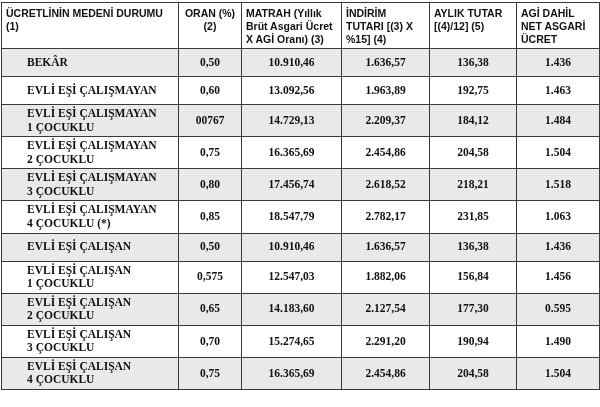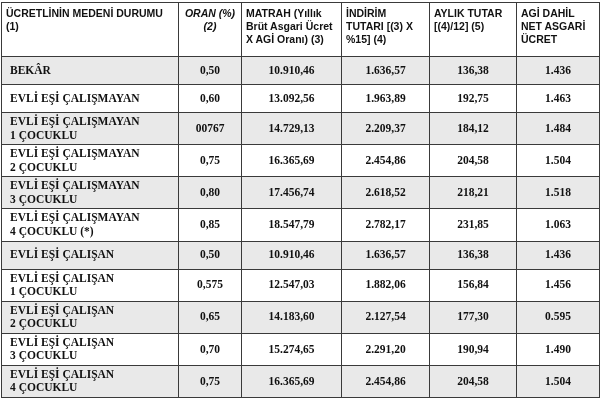--- a/index.html
+++ b/index.html
@@ -47,7 +47,7 @@
     font-weight: bold;
     font-size: 10.5px;
     line-height: 1.22;
-    height: 54px;
+    height: 46px;
     vertical-align: top;
     padding-top: 4px;
     background: #ffffff;

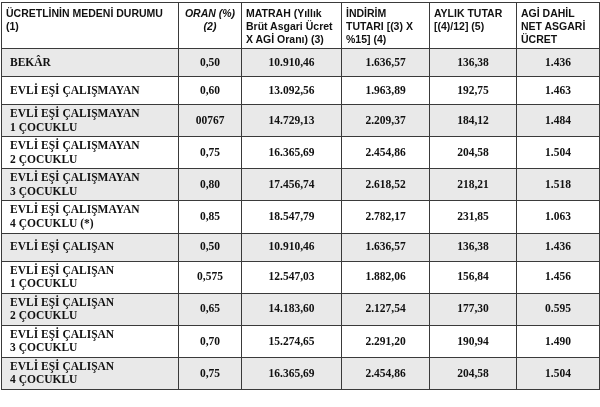--- a/index.html
+++ b/index.html
@@ -55,7 +55,6 @@
   }
   table.agi thead th.num {
     text-align: center;
-    font-style: italic;
   }
   table.agi tbody td {
     font-family: "Liberation Serif", serif;

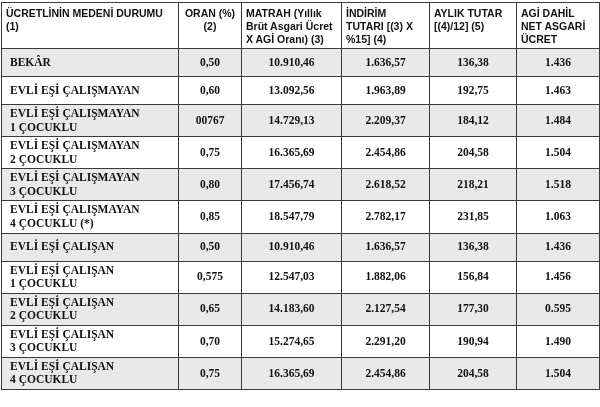--- a/index.html
+++ b/index.html
@@ -63,7 +63,7 @@
   }
   table.agi tbody td.label {
     text-align: left;
-    padding-left: 8px;
+    padding-left: 25px;
     white-space: pre-line;
     font-size: 11.5px;
   }

